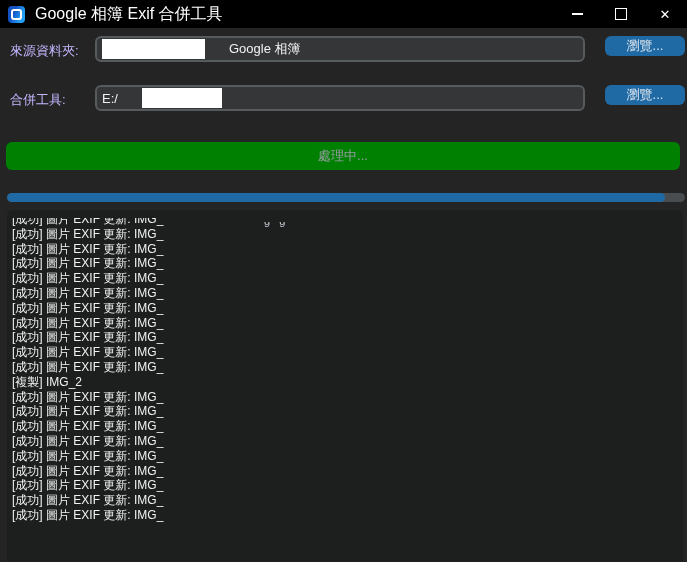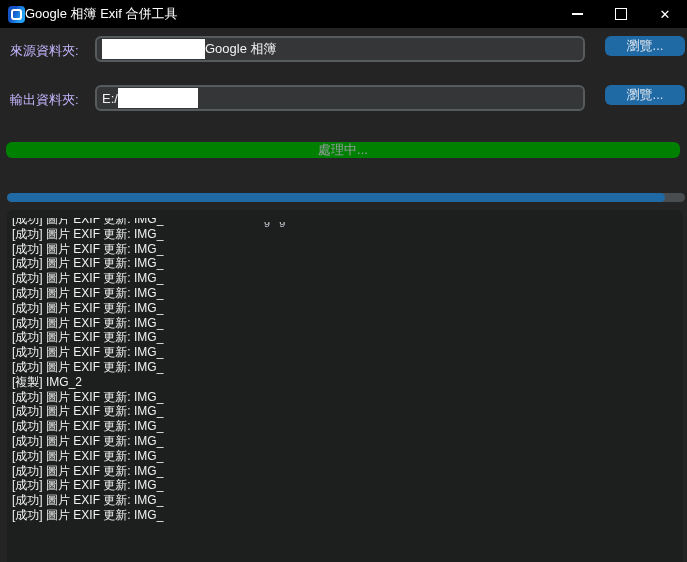--- a/index.html
+++ b/index.html
@@ -25,7 +25,7 @@
   .app-icon{position:relative;width:17px;height:17px;margin-left:8px;border-radius:4px;
     background:linear-gradient(115deg,#1453c4 35%,#21a0f5 75%);flex:0 0 auto;}
   .app-icon .ring{position:absolute;inset:3px;border:2px solid #fff;border-radius:3px;}
-  .title-text{margin-left:0;font-size:13px;color:#ffffff;white-space:nowrap;}
+  .title-text{margin-left:10px;font-size:16px;color:#ffffff;white-space:nowrap;}
   .win-btns{margin-left:auto;display:flex;height:100%;}
   .win-btn{width:44px;height:100%;display:flex;align-items:center;justify-content:center;color:#fff;cursor:default;}
   .glyph-min{width:11px;height:1.5px;background:#fff;}

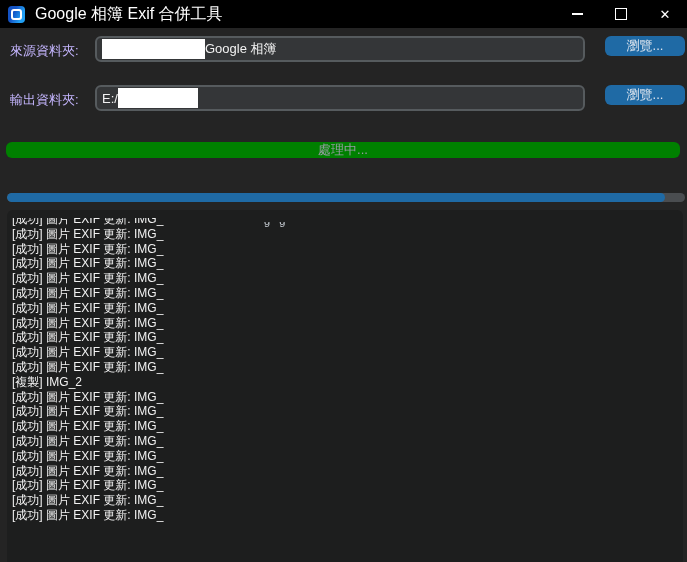--- a/index.html
+++ b/index.html
@@ -36,7 +36,7 @@
   .lab-src{top:42px;} .lab-out{top:91px;}
   .entry{position:absolute;left:95px;width:490px;height:26px;box-sizing:border-box;
     background:var(--entry_bg);border:2px solid var(--entry_border);border-radius:6px;
-    display:flex;align-items:center;padding:0 5px;font-size:13px;color:#f2f2f2;overflow:hidden;}
+    display:flex;align-items:center;padding:0 5px;font-size:13px;color:#f2f2f2;overflow:hidden;gap:24px;}
   .entry-src{top:36px;} .entry-out{top:85px;}
   .redact-inline{background:var(--redaction);height:20px;flex:0 0 auto;}
   .redact-src{width:103px;} .redact-out{width:80px;}

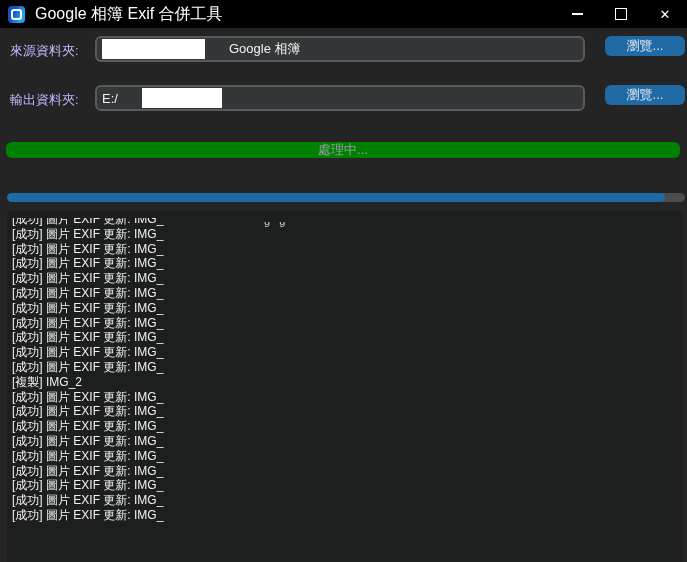--- a/index.html
+++ b/index.html
@@ -94,7 +94,7 @@
   </div>
   <button class="browse-btn browse-1">瀏覽...</button>
 
-  <div class="field-label lab-out">輸出資料夾:</div>
+  <div class="field-label lab-out">合併工具:</div>
   <div class="entry entry-out">
     <span class="entry-text">E:/</span>
     <div class="redact-inline redact-out"></div>

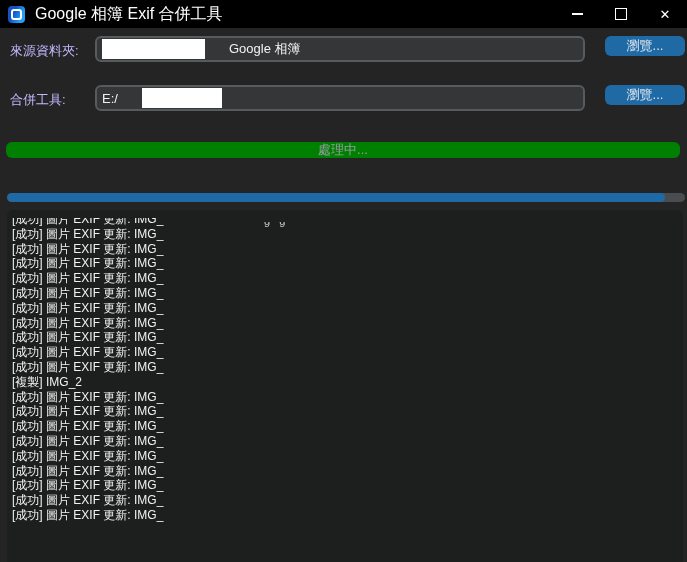--- a/index.html
+++ b/index.html
@@ -46,7 +46,7 @@
     font-size:13px;font-family:inherit;display:flex;align-items:center;justify-content:center;cursor:pointer;}
   .browse-1{top:36px;} .browse-2{top:85px;}
   
-  .process-btn{position:absolute;left:6px;top:142px;width:674px;height:16px;box-sizing:border-box;
+  .process-btn{position:absolute;left:6px;top:142px;width:674px;height:28px;box-sizing:border-box;
     background:var(--green);border:none;border-radius:6px;color:#969ca2;font-size:13px;font-family:inherit;
     display:flex;align-items:center;justify-content:center;}
   

